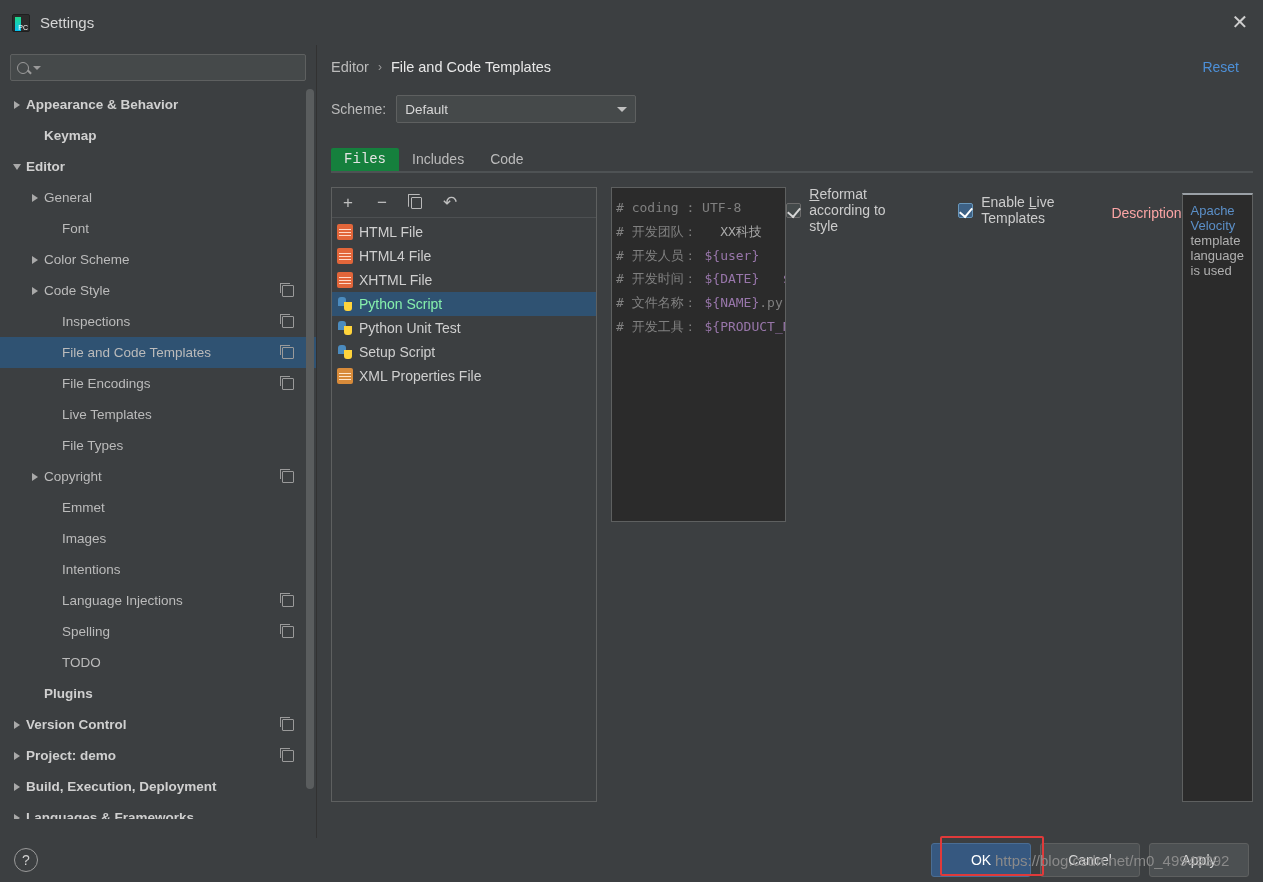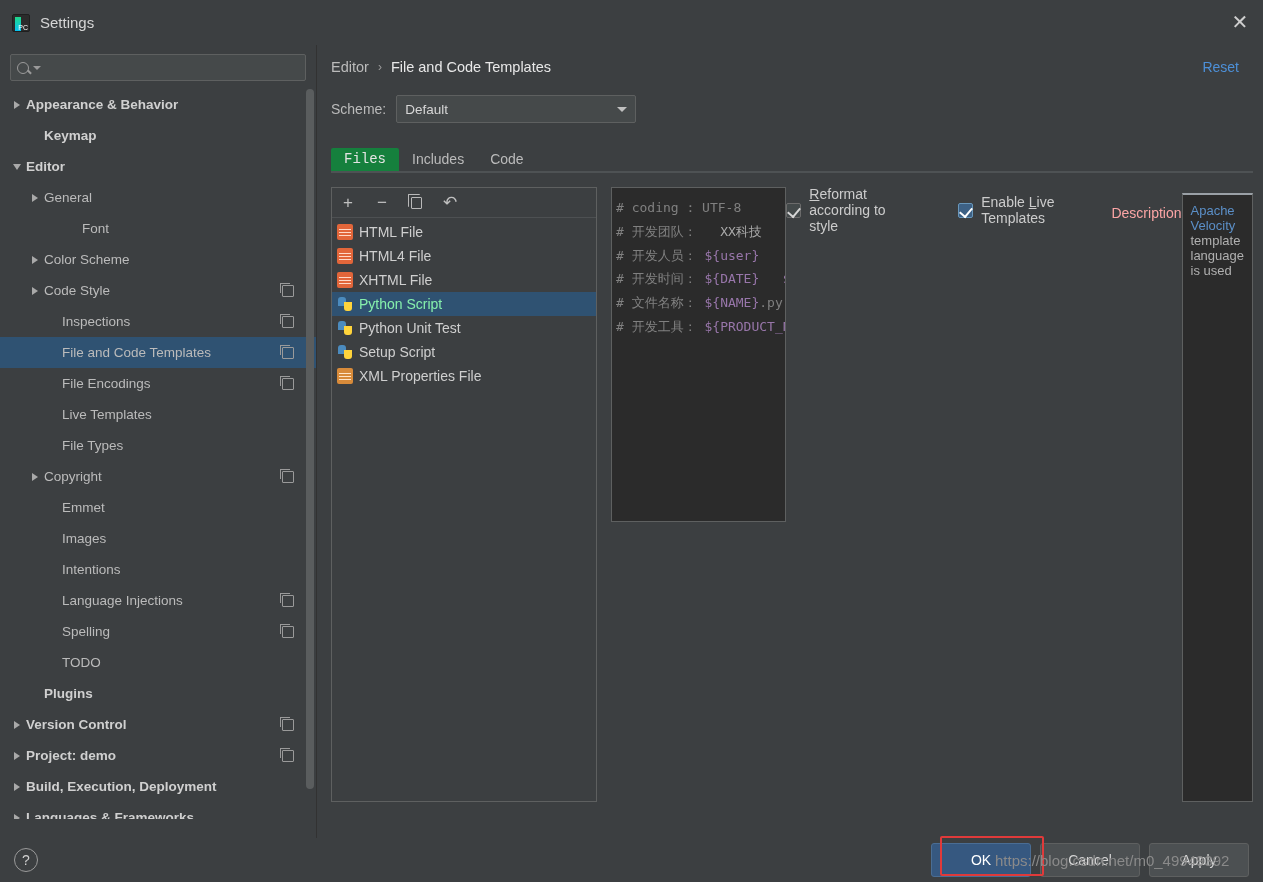--- a/index.html
+++ b/index.html
@@ -556,7 +556,7 @@
           </span>
           <span class="tree-label">General</span>
         </div>
-        <div class="tree-row" style="padding-left: 64px;">
+        <div class="tree-row" style="padding-left: 44px;">
           <span class="arrow"></span>
           <span class="tree-label">Font</span>
         </div>

